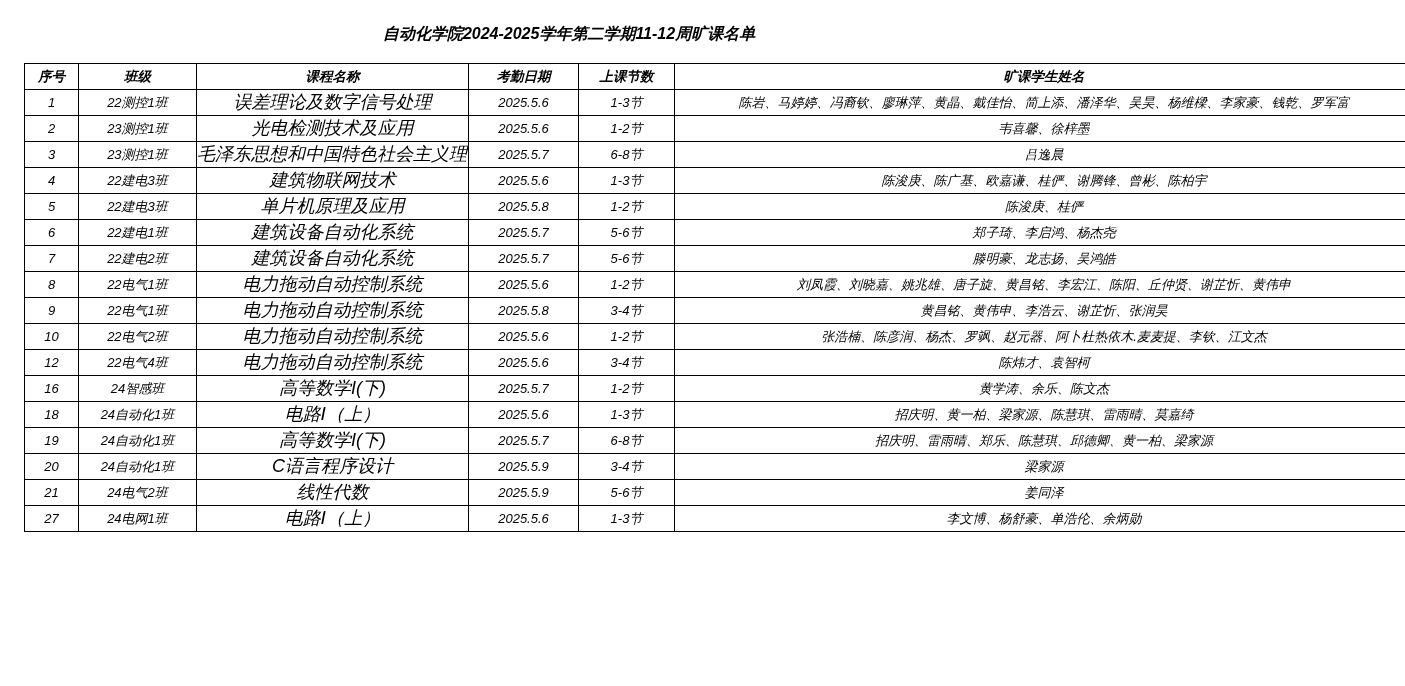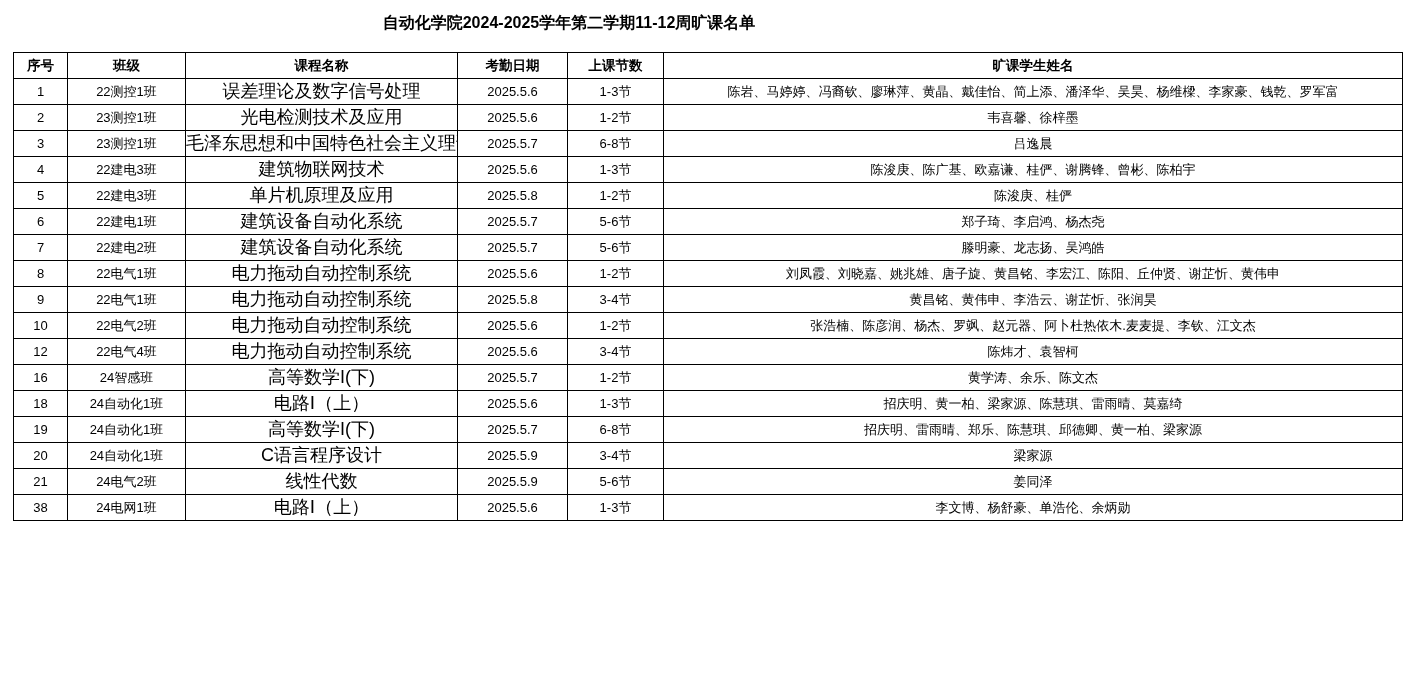--- a/index.html
+++ b/index.html
@@ -17,7 +17,8 @@
   .page {
     width: 1138px;
     box-sizing: border-box;
-    padding: 5px;
+    padding: 16px;
+    font-style: italic;
   }
   .doc-title {
     text-align: center;

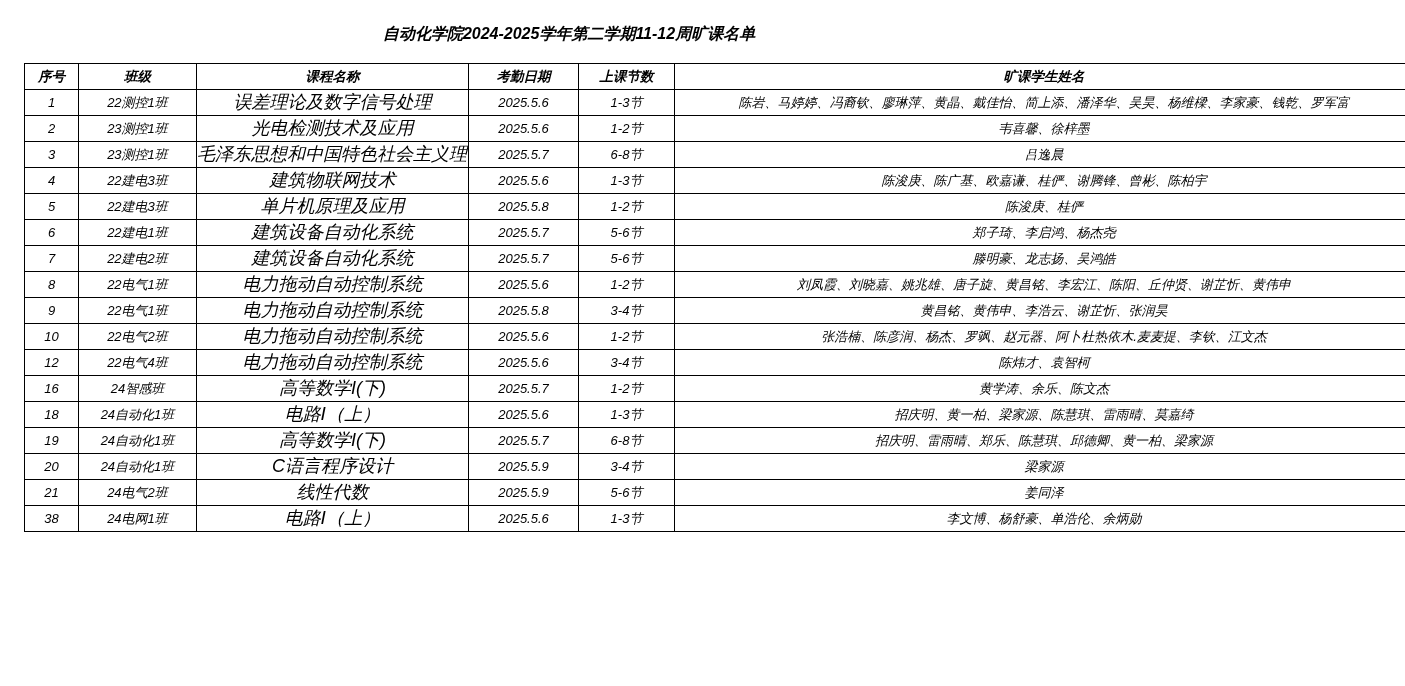--- a/index.html
+++ b/index.html
@@ -220,7 +220,7 @@
           <td class="names">姜同泽</td>
         </tr>
         <tr>
-          <td>38</td>
+          <td>27</td>
           <td>24电网1班</td>
           <td class="course">电路Ⅰ（上）</td>
           <td>2025.5.6</td>

